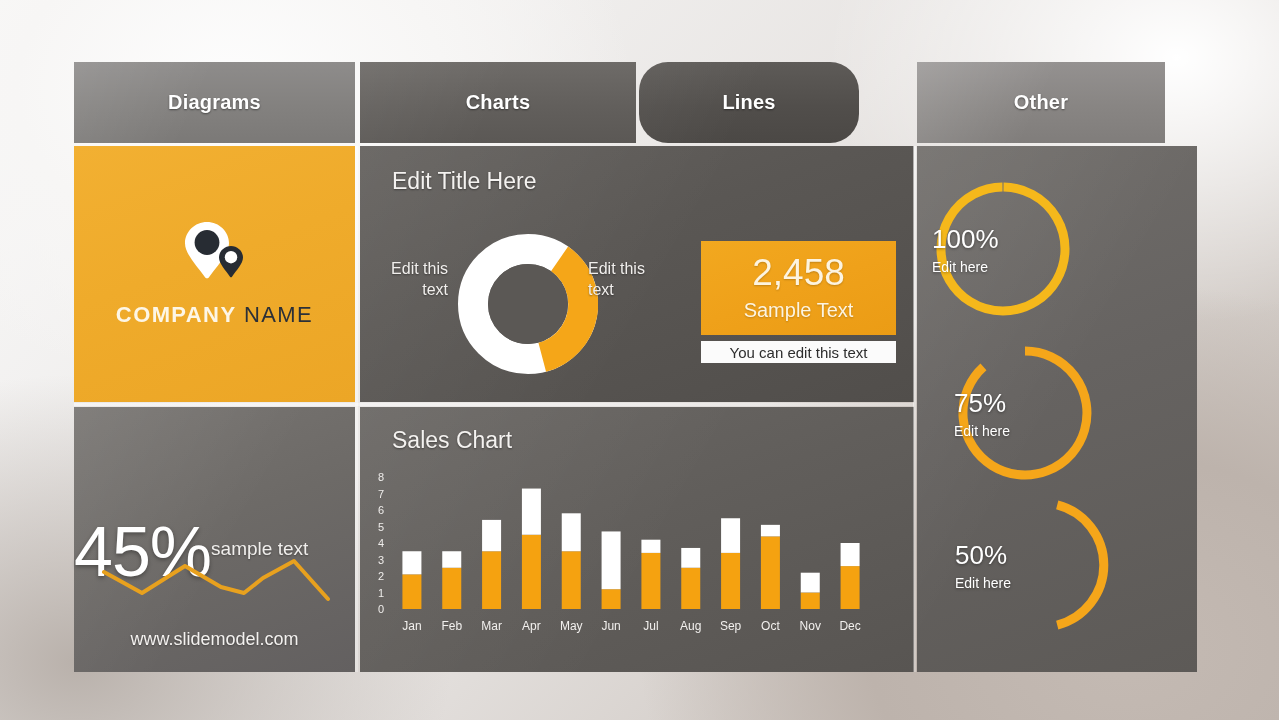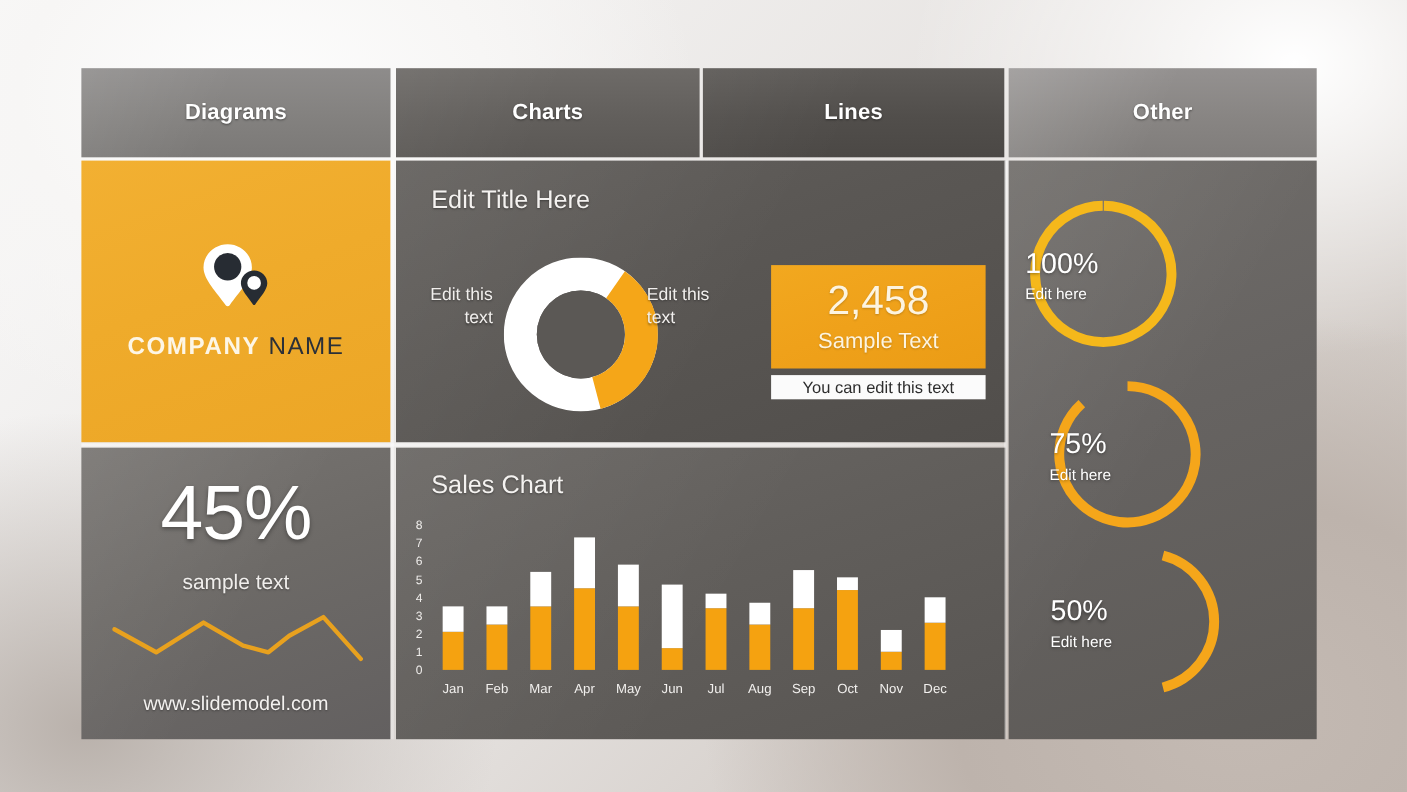--- a/index.html
+++ b/index.html
@@ -231,7 +231,7 @@
     <span>Charts</span>
   </div>
 
-  <div class="panel tab darker" id="tab-lines" style="left:639px; top:62px; width:274px; height:81px;">
+  <div class="panel tab darker" id="tab-lines" style="left:639px; top:62px; width:220px; height:81px;border-radius:29px;">
     <span>Lines</span>
   </div>
 

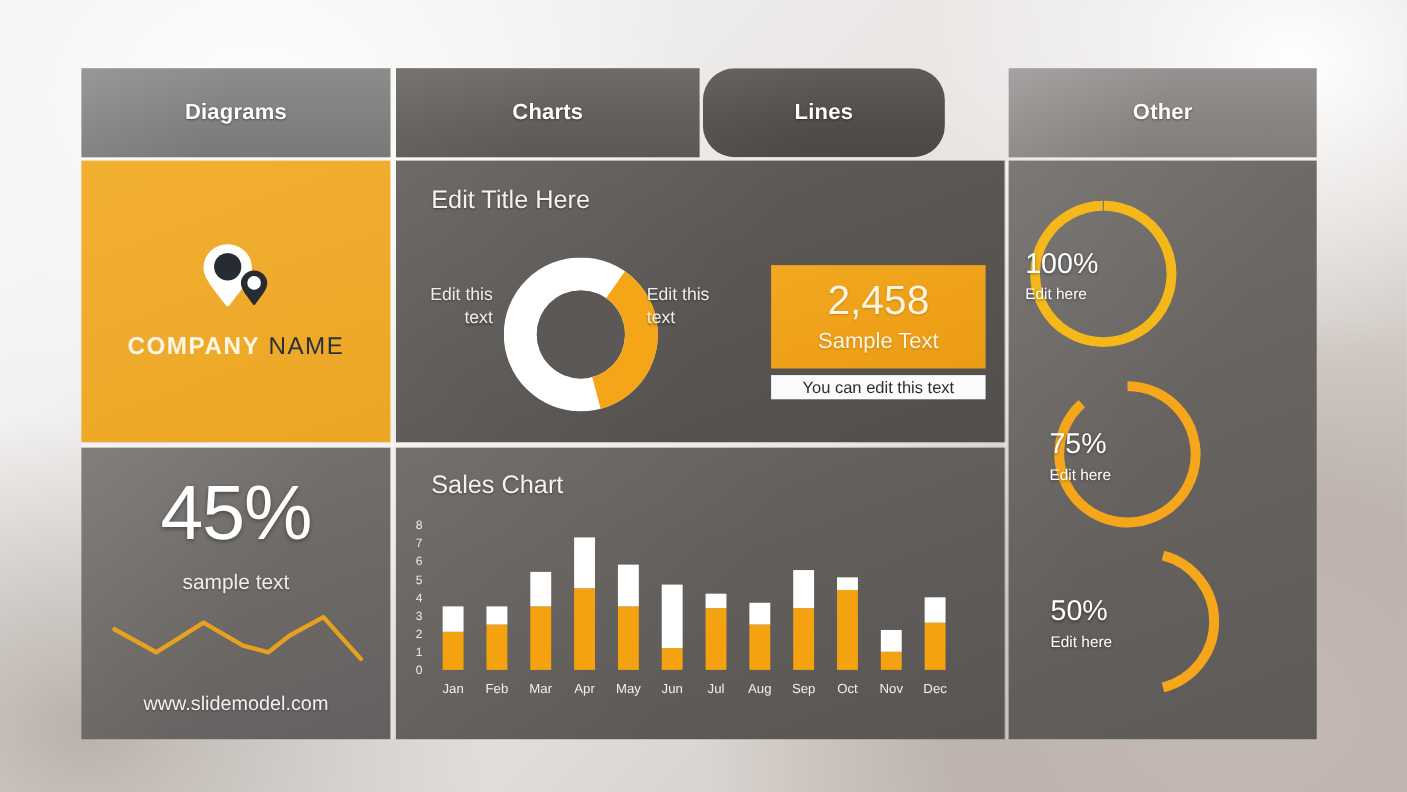--- a/index.html
+++ b/index.html
@@ -235,7 +235,7 @@
     <span>Lines</span>
   </div>
 
-  <div class="panel tab light" id="tab-other" style="left:917px; top:62px; width:280px; height:81px;">
+  <div class="panel tab light" id="tab-other" style="left:917px; top:62px; width:248px; height:81px;">
     <span>Other</span>
   </div>
 

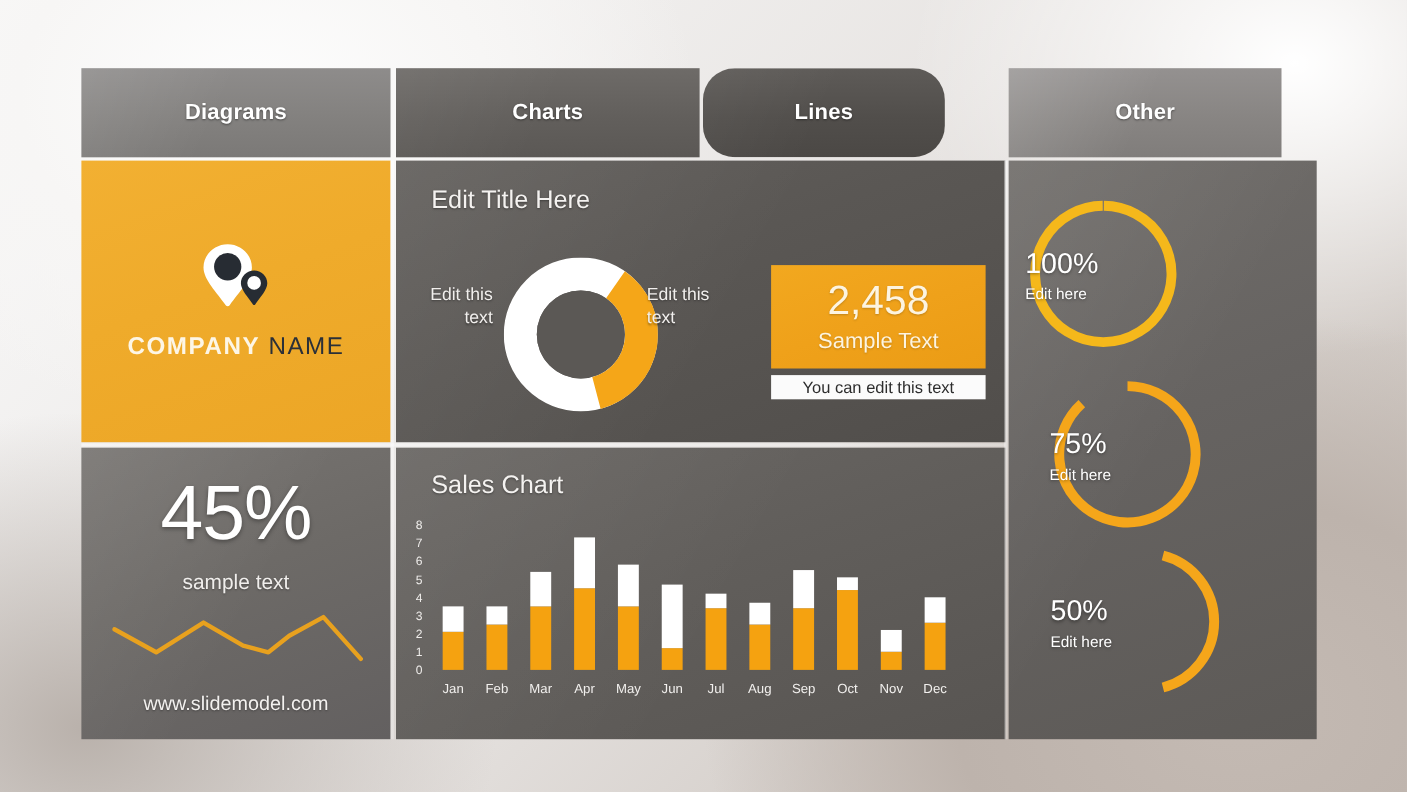--- a/index.html
+++ b/index.html
@@ -147,7 +147,7 @@
       linear-gradient(120deg, rgba(255,255,255,0.08) 0%, rgba(255,255,255,0) 55%),
       linear-gradient(160deg, #777471 0%, #6d6a67 45%, #636060 100%);
     display: flex;
-    flex-direction: column;
+    flex-direction: row;
     align-items: center;
   }
   #pct-big {

